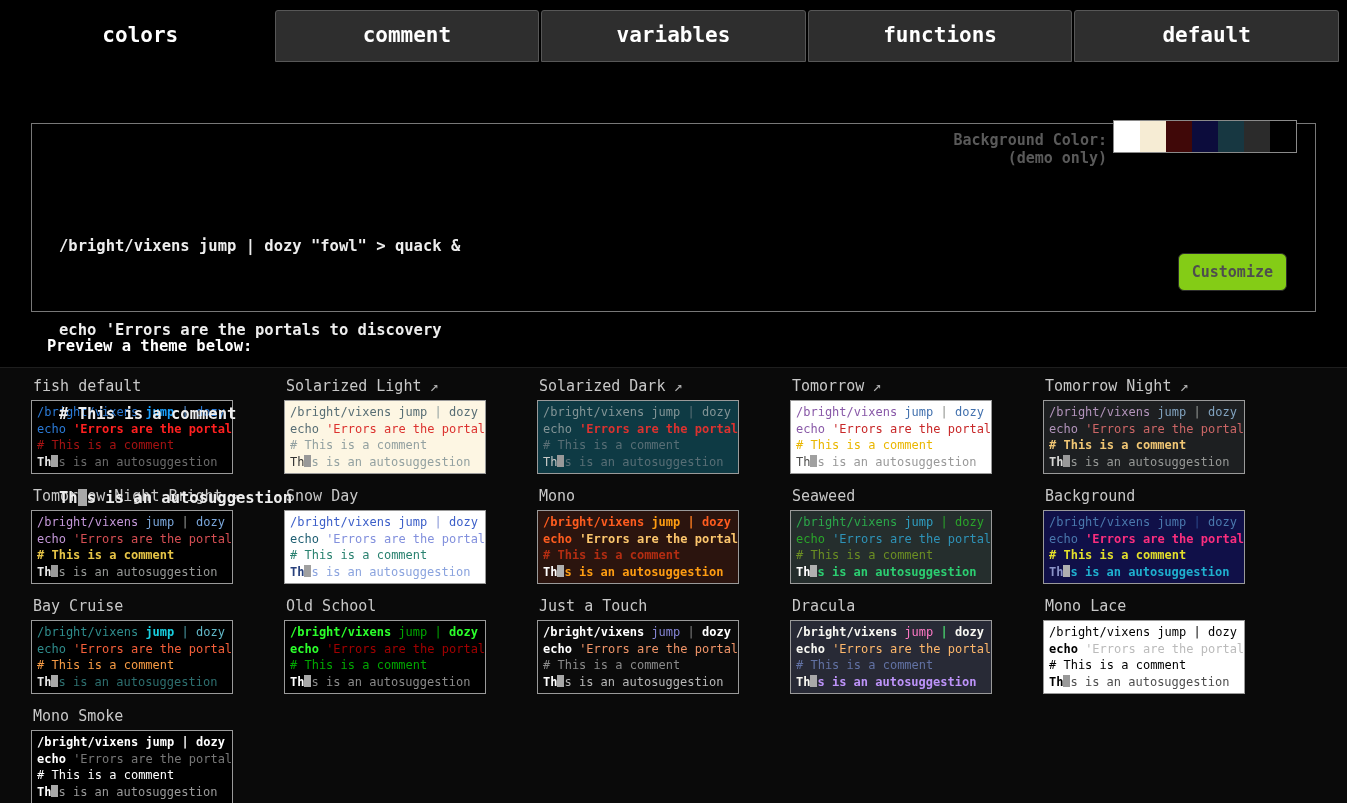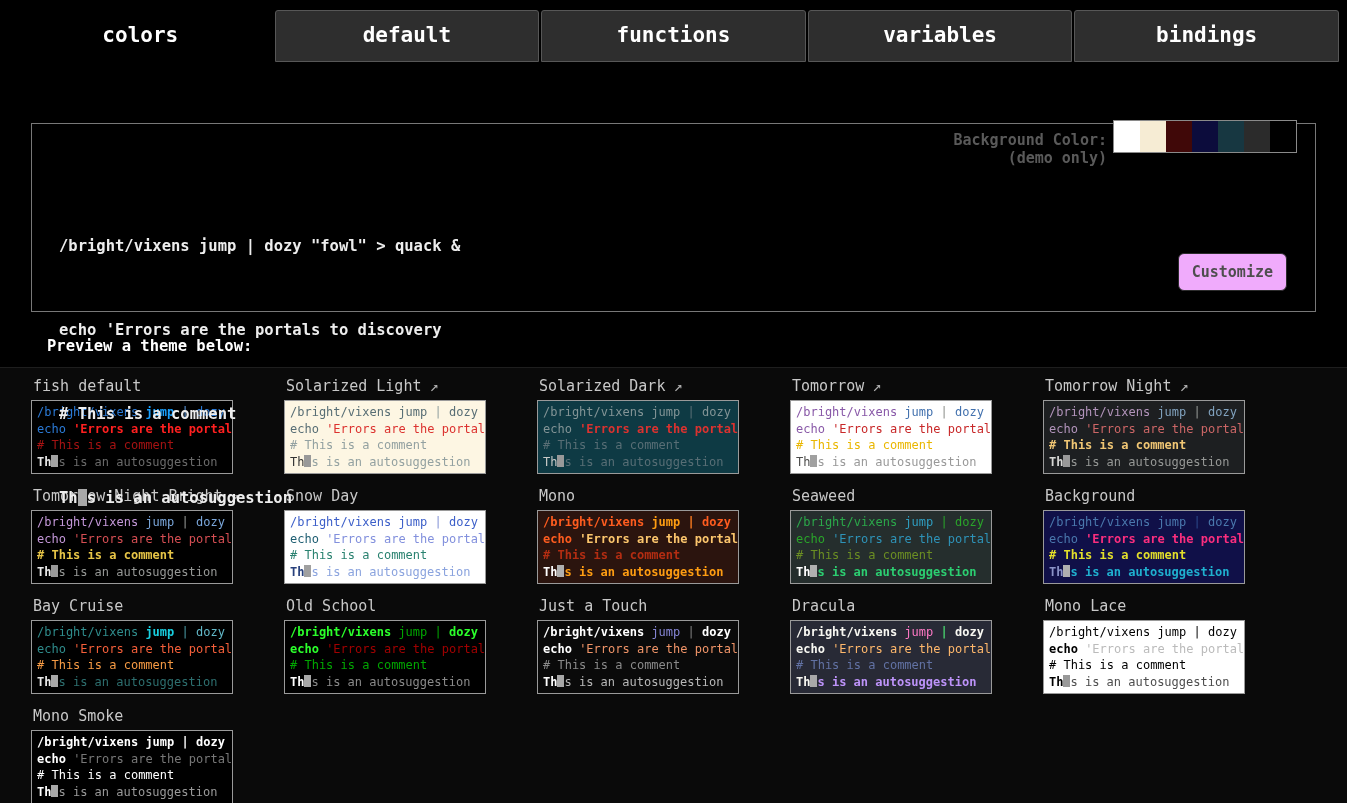--- a/index.html
+++ b/index.html
@@ -61,7 +61,7 @@
 
 <div class="tabbar">
   <div class="tab active">colors</div>
-  <div class="tab">default</div>
+  <div class="tab">comment</div>
   <div class="tab">functions</div>
   <div class="tab">variables</div>
   <div class="tab">bindings</div>

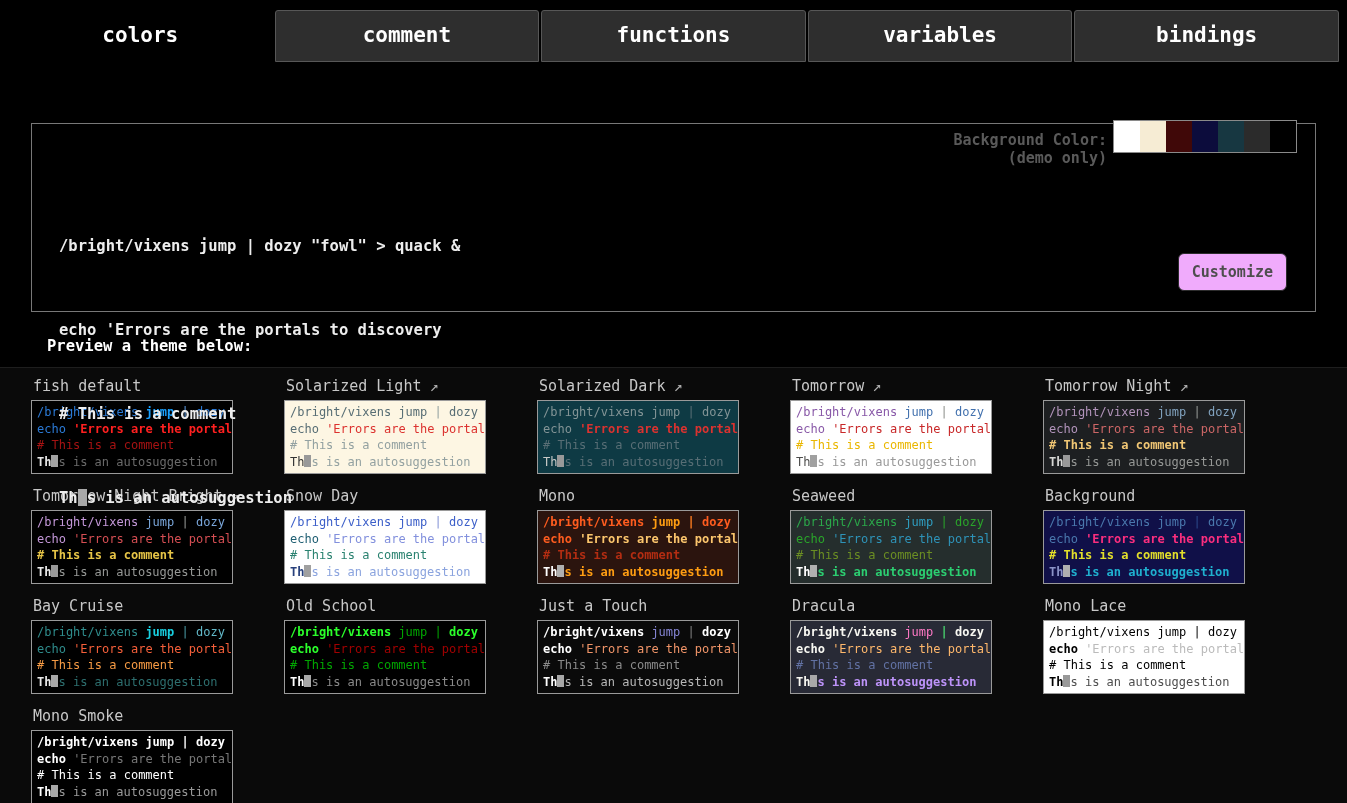--- a/index.html
+++ b/index.html
@@ -62,8 +62,8 @@
 <div class="tabbar">
   <div class="tab active">colors</div>
   <div class="tab">comment</div>
+  <div class="tab">variables</div>
   <div class="tab">functions</div>
-  <div class="tab">variables</div>
   <div class="tab">bindings</div>
 </div>
 

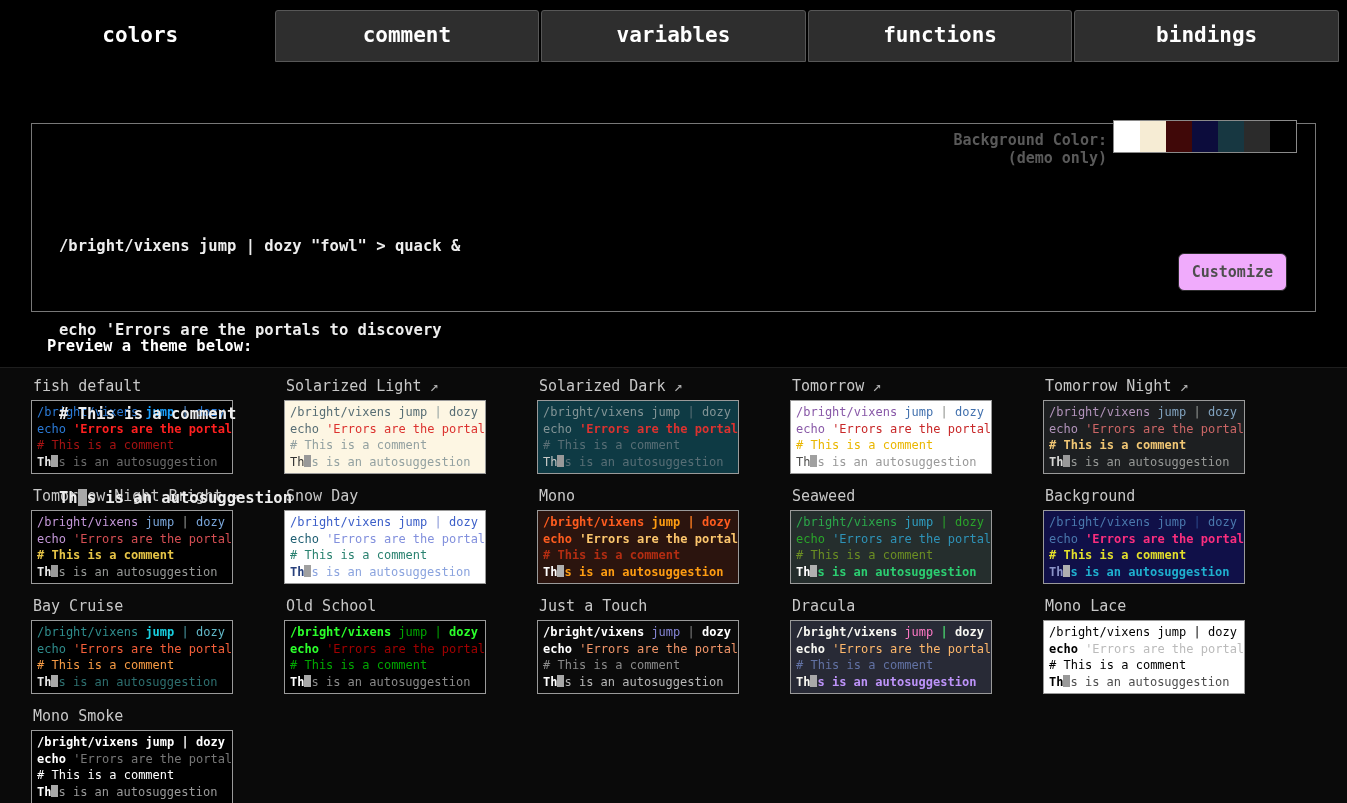--- a/index.html
+++ b/index.html
@@ -64,7 +64,7 @@
   <div class="tab">comment</div>
   <div class="tab">variables</div>
   <div class="tab">functions</div>
-  <div class="tab">bindings</div>
+  <div class="tab">default</div>
 </div>
 
 <div class="preview-box">

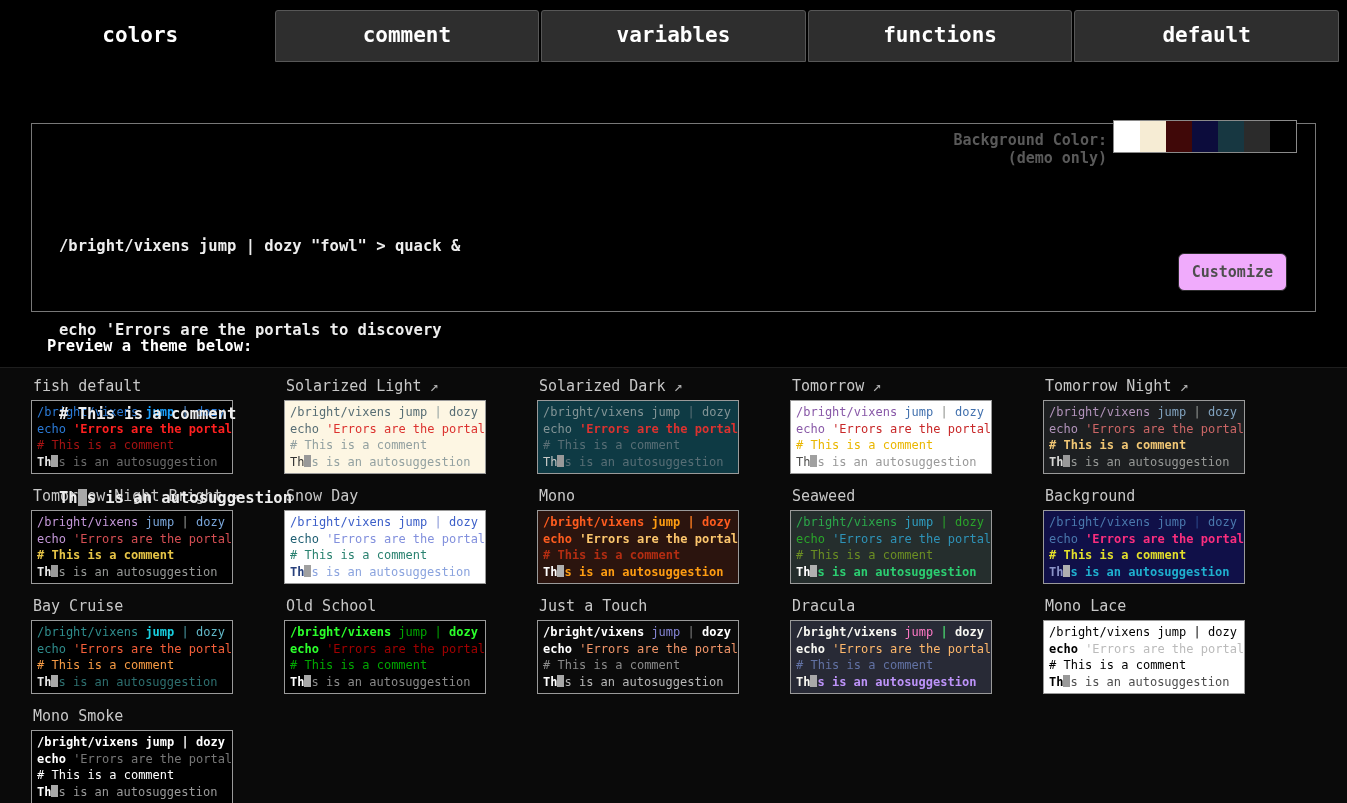--- a/index.html
+++ b/index.html
@@ -37,7 +37,7 @@
   .cursor { display:inline-block; width:9px; height:17px; background:#a8a8a8; vertical-align:-3px; }
   .customize {
     position:absolute; right:28px; bottom:20px;
-    background:#f0abfc; color:#4e4e4e; border:1px solid #2c2c2c; border-radius:6px;
+    background:#84cc16; color:#4e4e4e; border:1px solid #2c2c2c; border-radius:6px;
     font-family:"DejaVu Sans Mono", monospace; font-size:15px; font-weight:bold;
     padding:9px 13px; cursor:pointer;
   }

